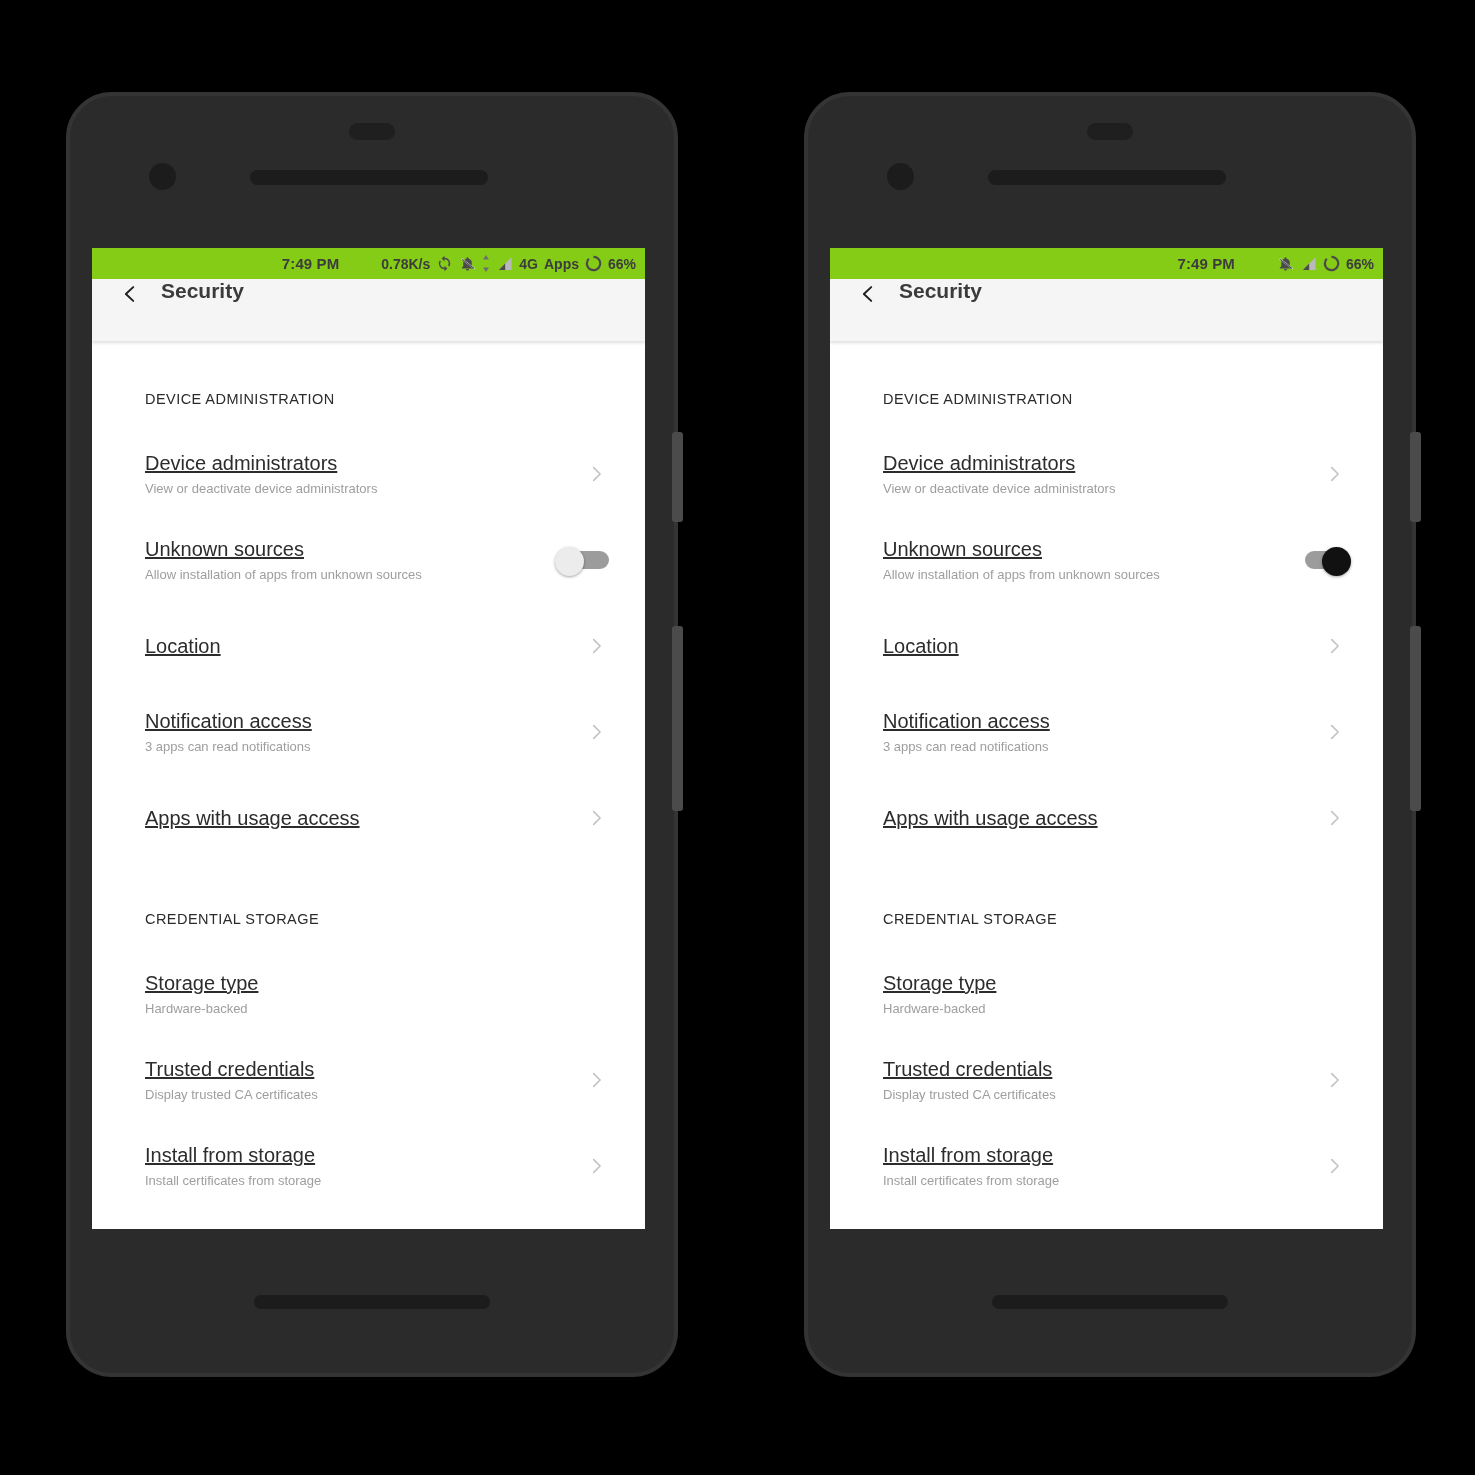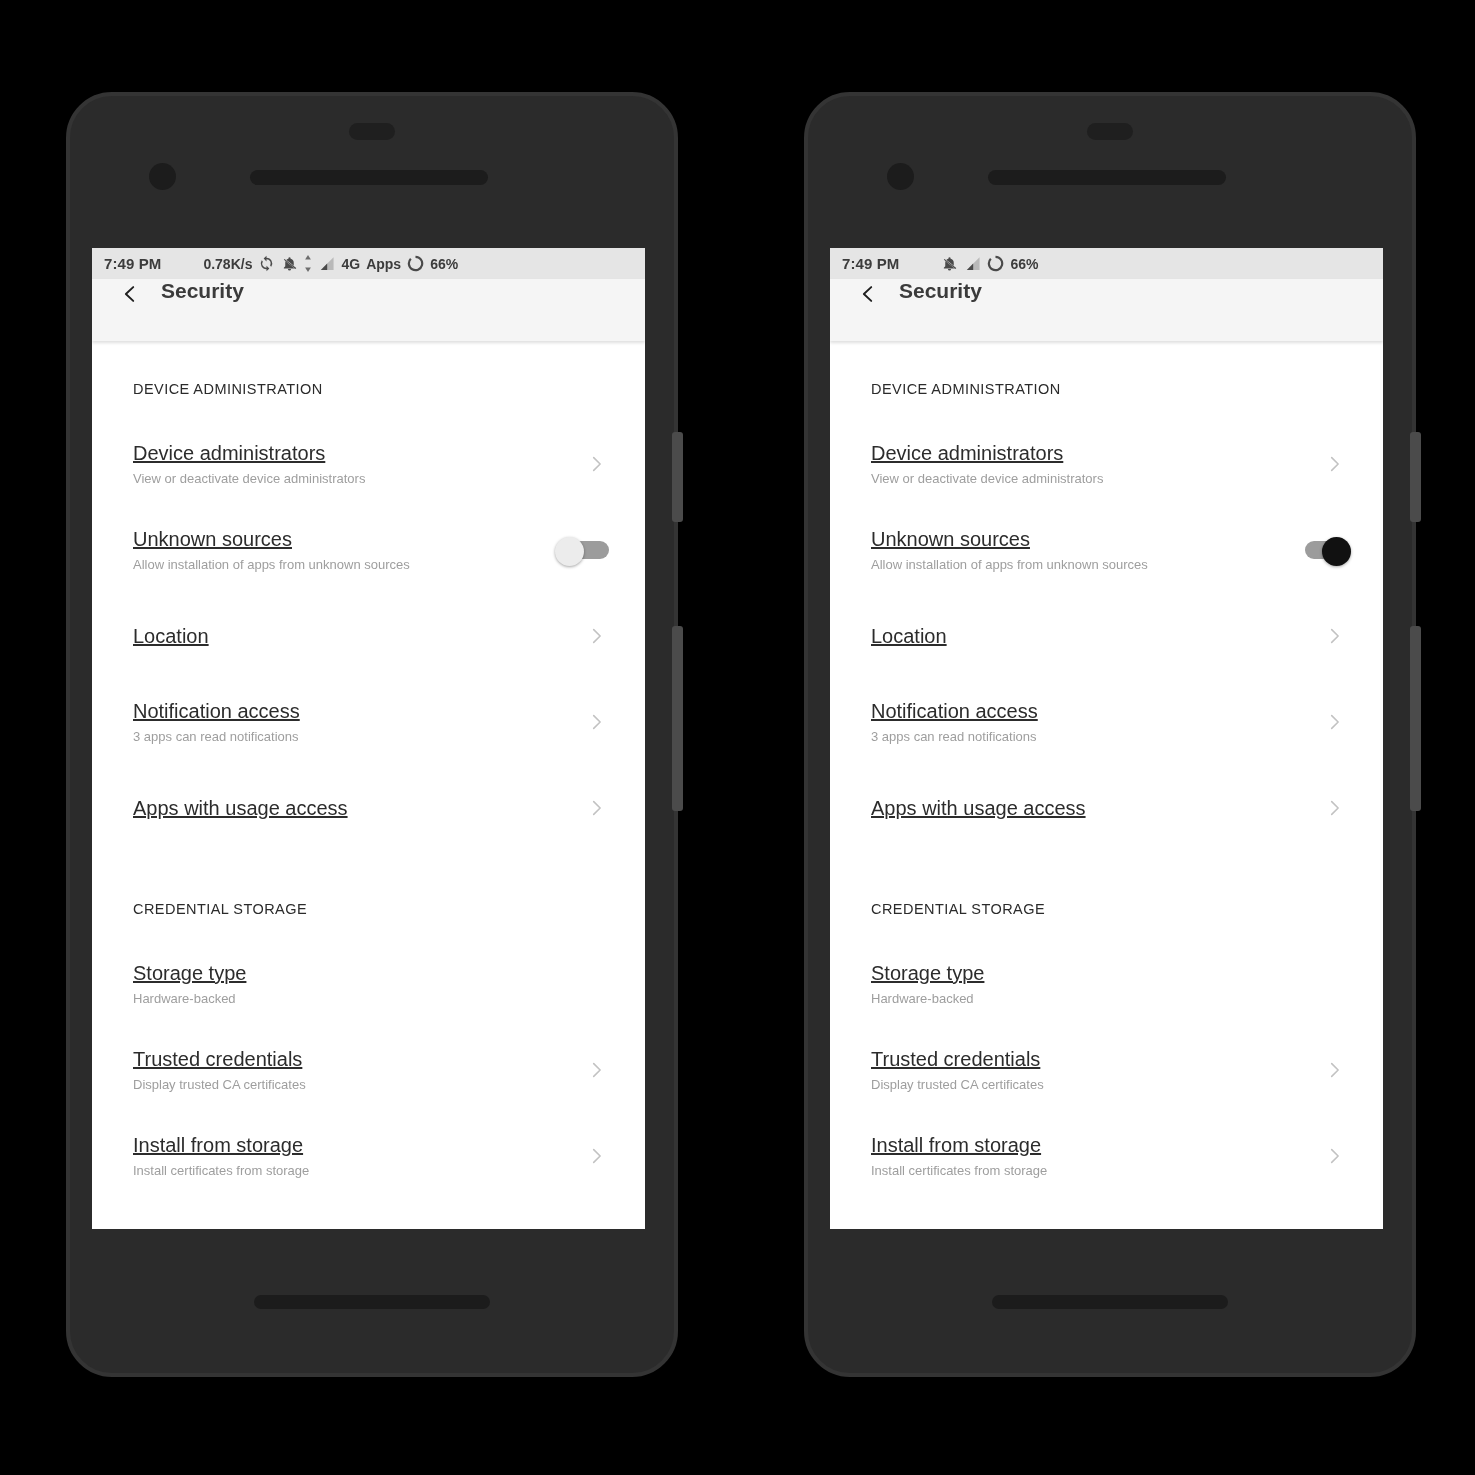--- a/index.html
+++ b/index.html
@@ -55,8 +55,8 @@
 
   
   .statusbar {
-    height:31px; background:#e5e5e5;
-    display:flex; align-items:center; justify-content:flex-start;
+    height:31px; background:#84cc16;
+    display:flex; align-items:center; justify-content:flex-end;
     padding:0 9px 0 12px;
   }
   .sb-time { font-size:15px; font-weight:bold; color:#3c3c3c; letter-spacing:.1px; }

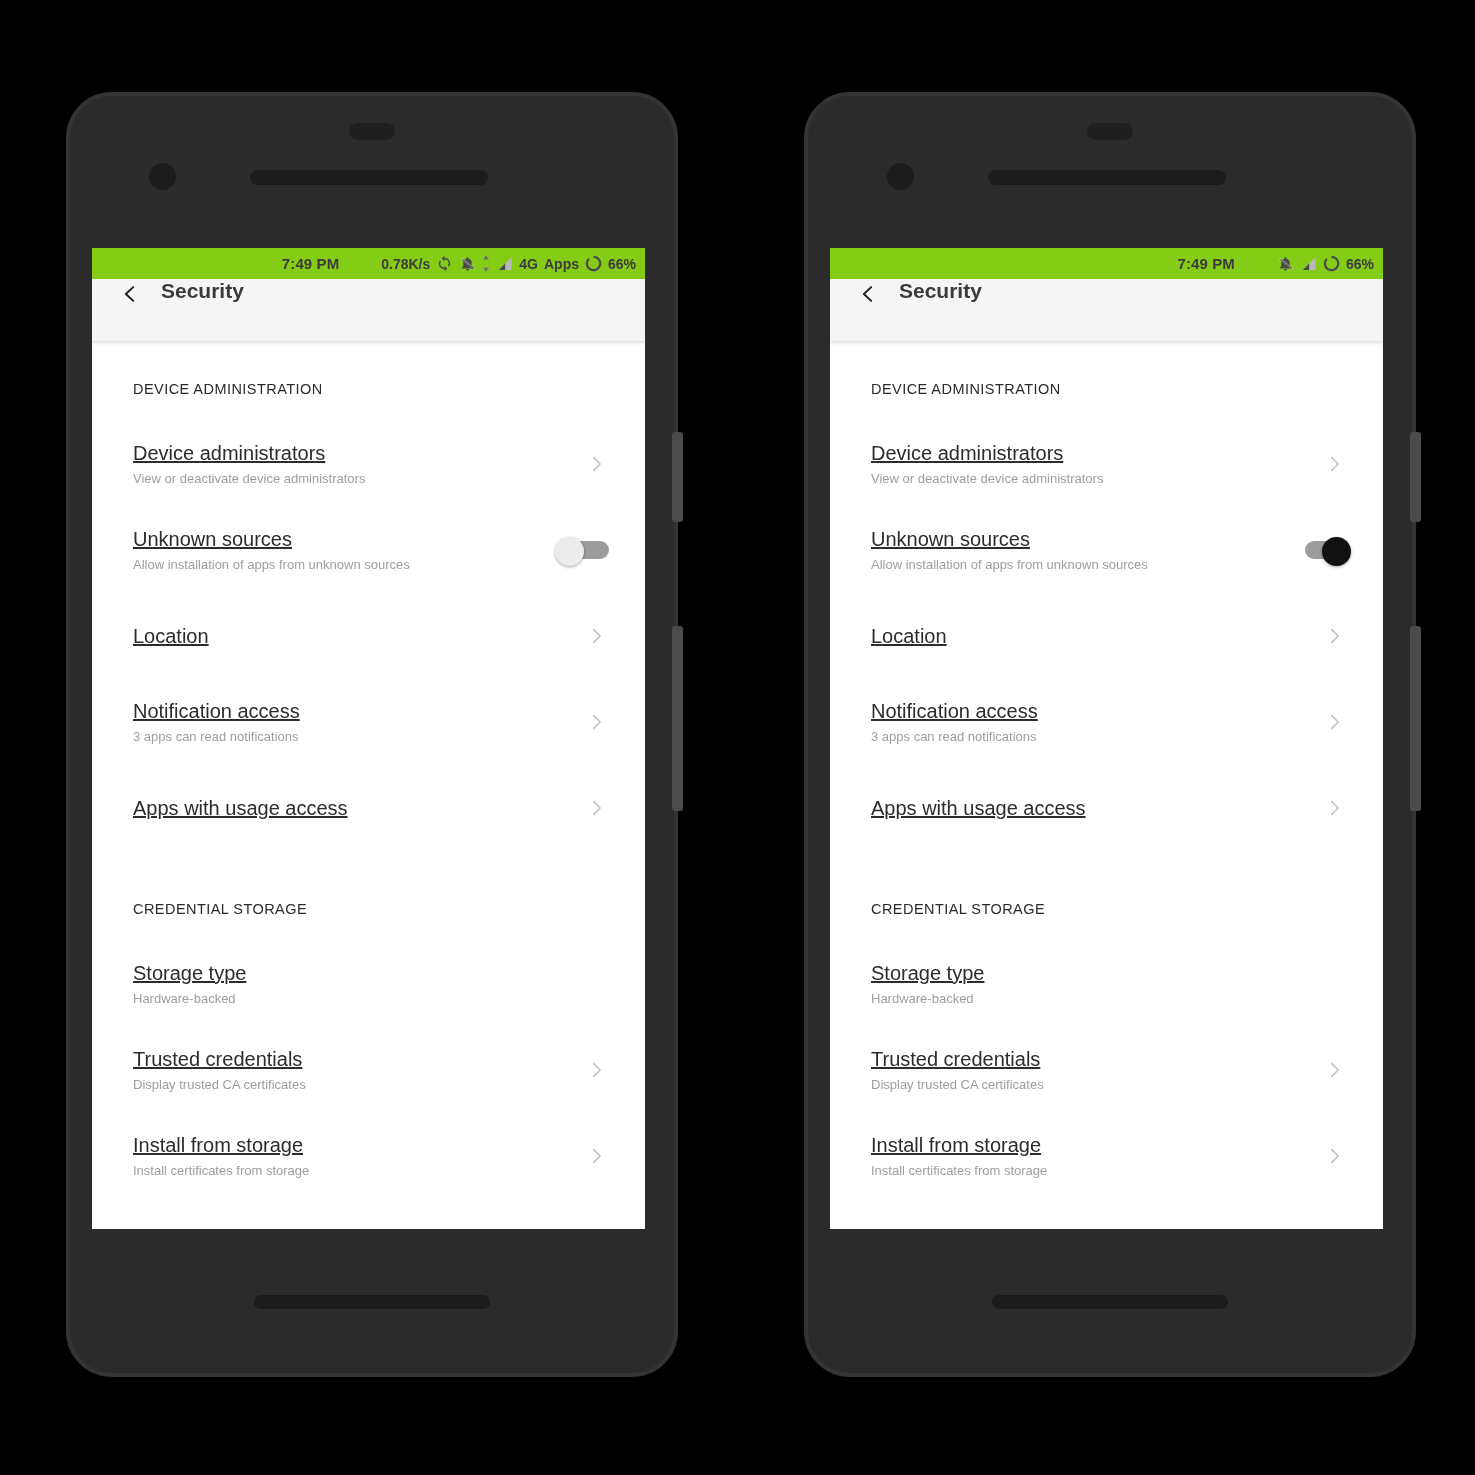--- a/index.html
+++ b/index.html
@@ -76,7 +76,7 @@
   .appbar-title { font-size:21px; font-weight:bold; color:#3b3b3b; margin-left:16px; }
 
   
-  .list { background:#fff; padding-top:2px; }
+  .list { background:#fff; padding-top:12px;margin-left:12px; }
   .section-header {
     font-size:14.5px; font-weight:500; color:#2b2b2b;
     letter-spacing:.45px; padding:38px 0 0 41px;

